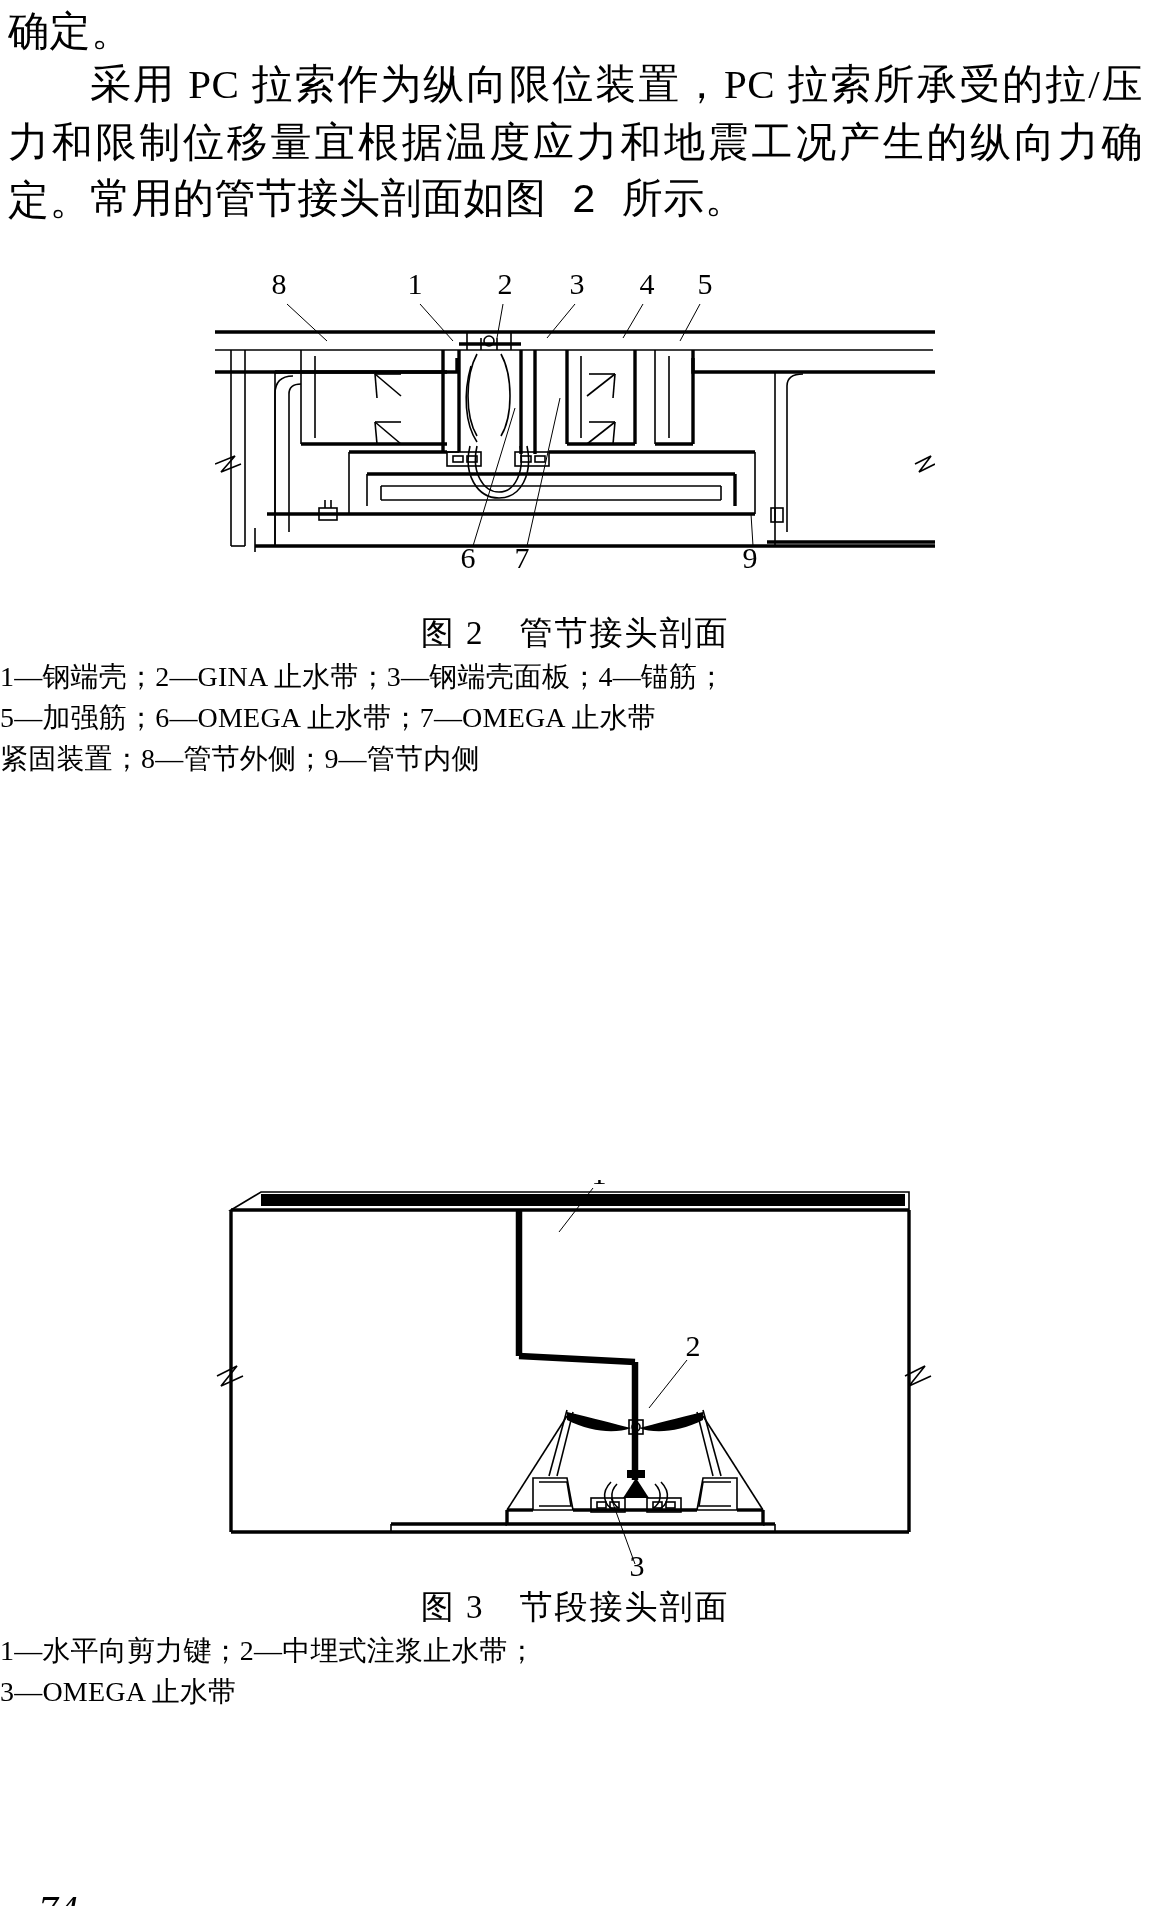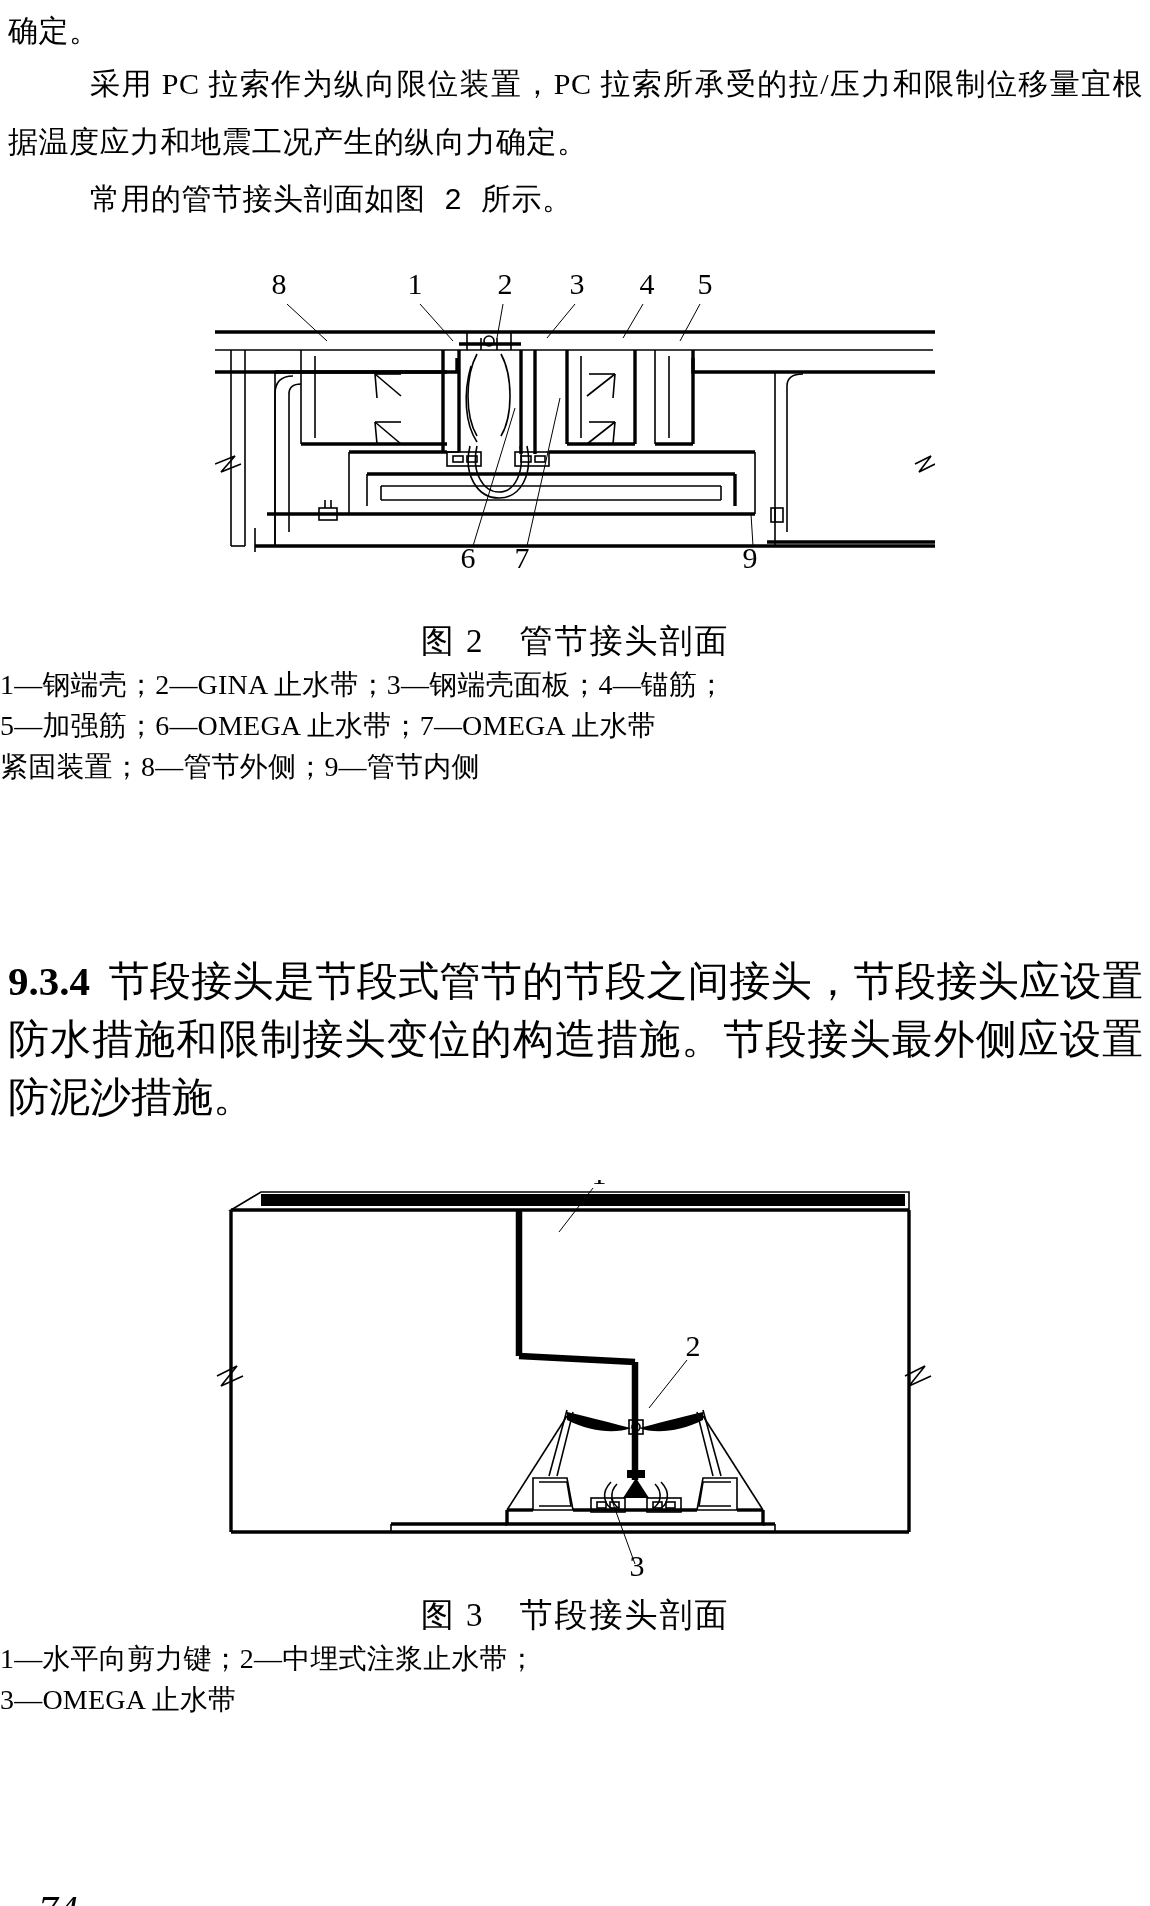--- a/index.html
+++ b/index.html
@@ -28,7 +28,7 @@
     position: absolute;
     left: 8px;
     width: 1135px;
-    font-size: 30px;
+    font-size: 41px;
     line-height: 58px;
     letter-spacing: 0.5px;
     text-align: justify;

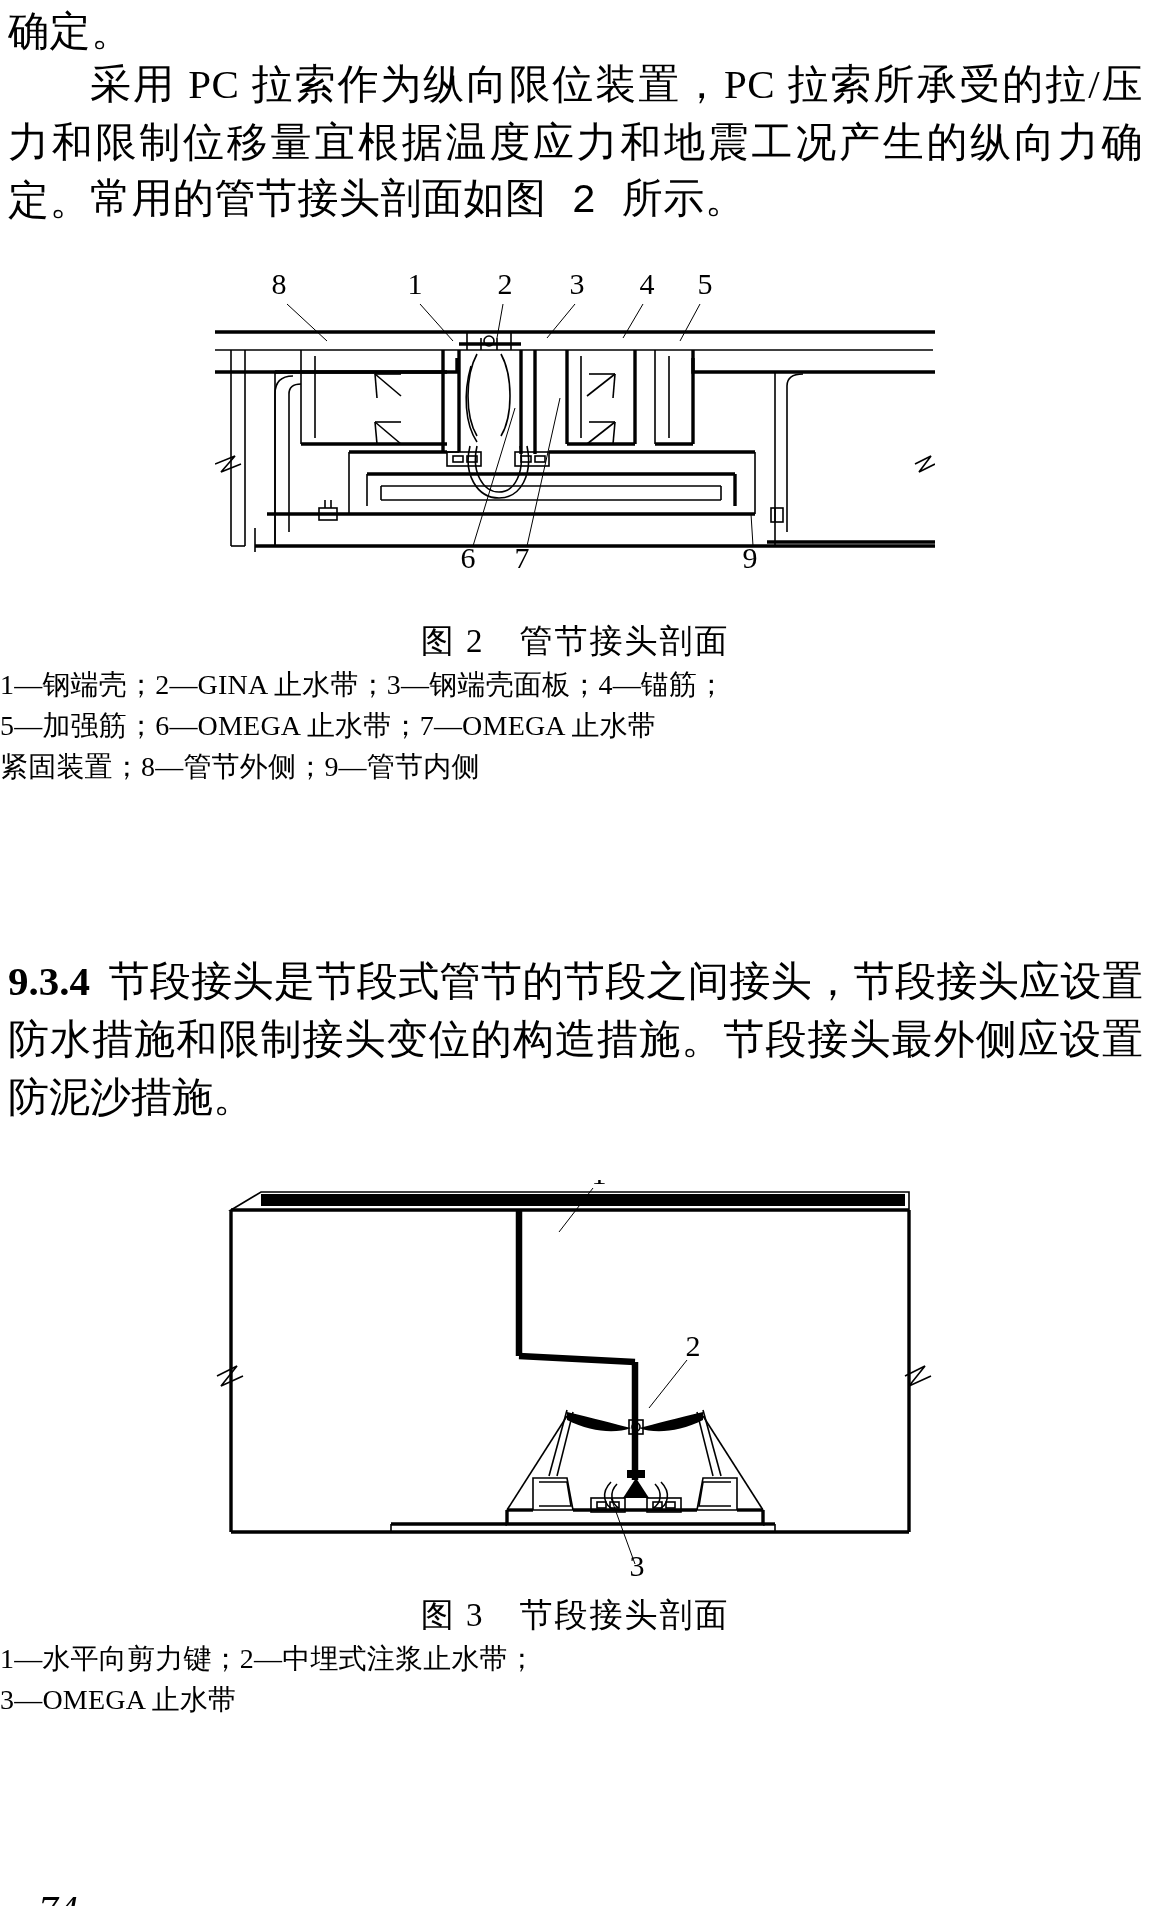--- a/index.html
+++ b/index.html
@@ -55,7 +55,7 @@
     font-size: 33px;
     line-height: 46px;
     letter-spacing: 2px;
-    margin-top: 12px;
+    margin-top: 4px;
   }
   .fig-legend {
     text-align: left;

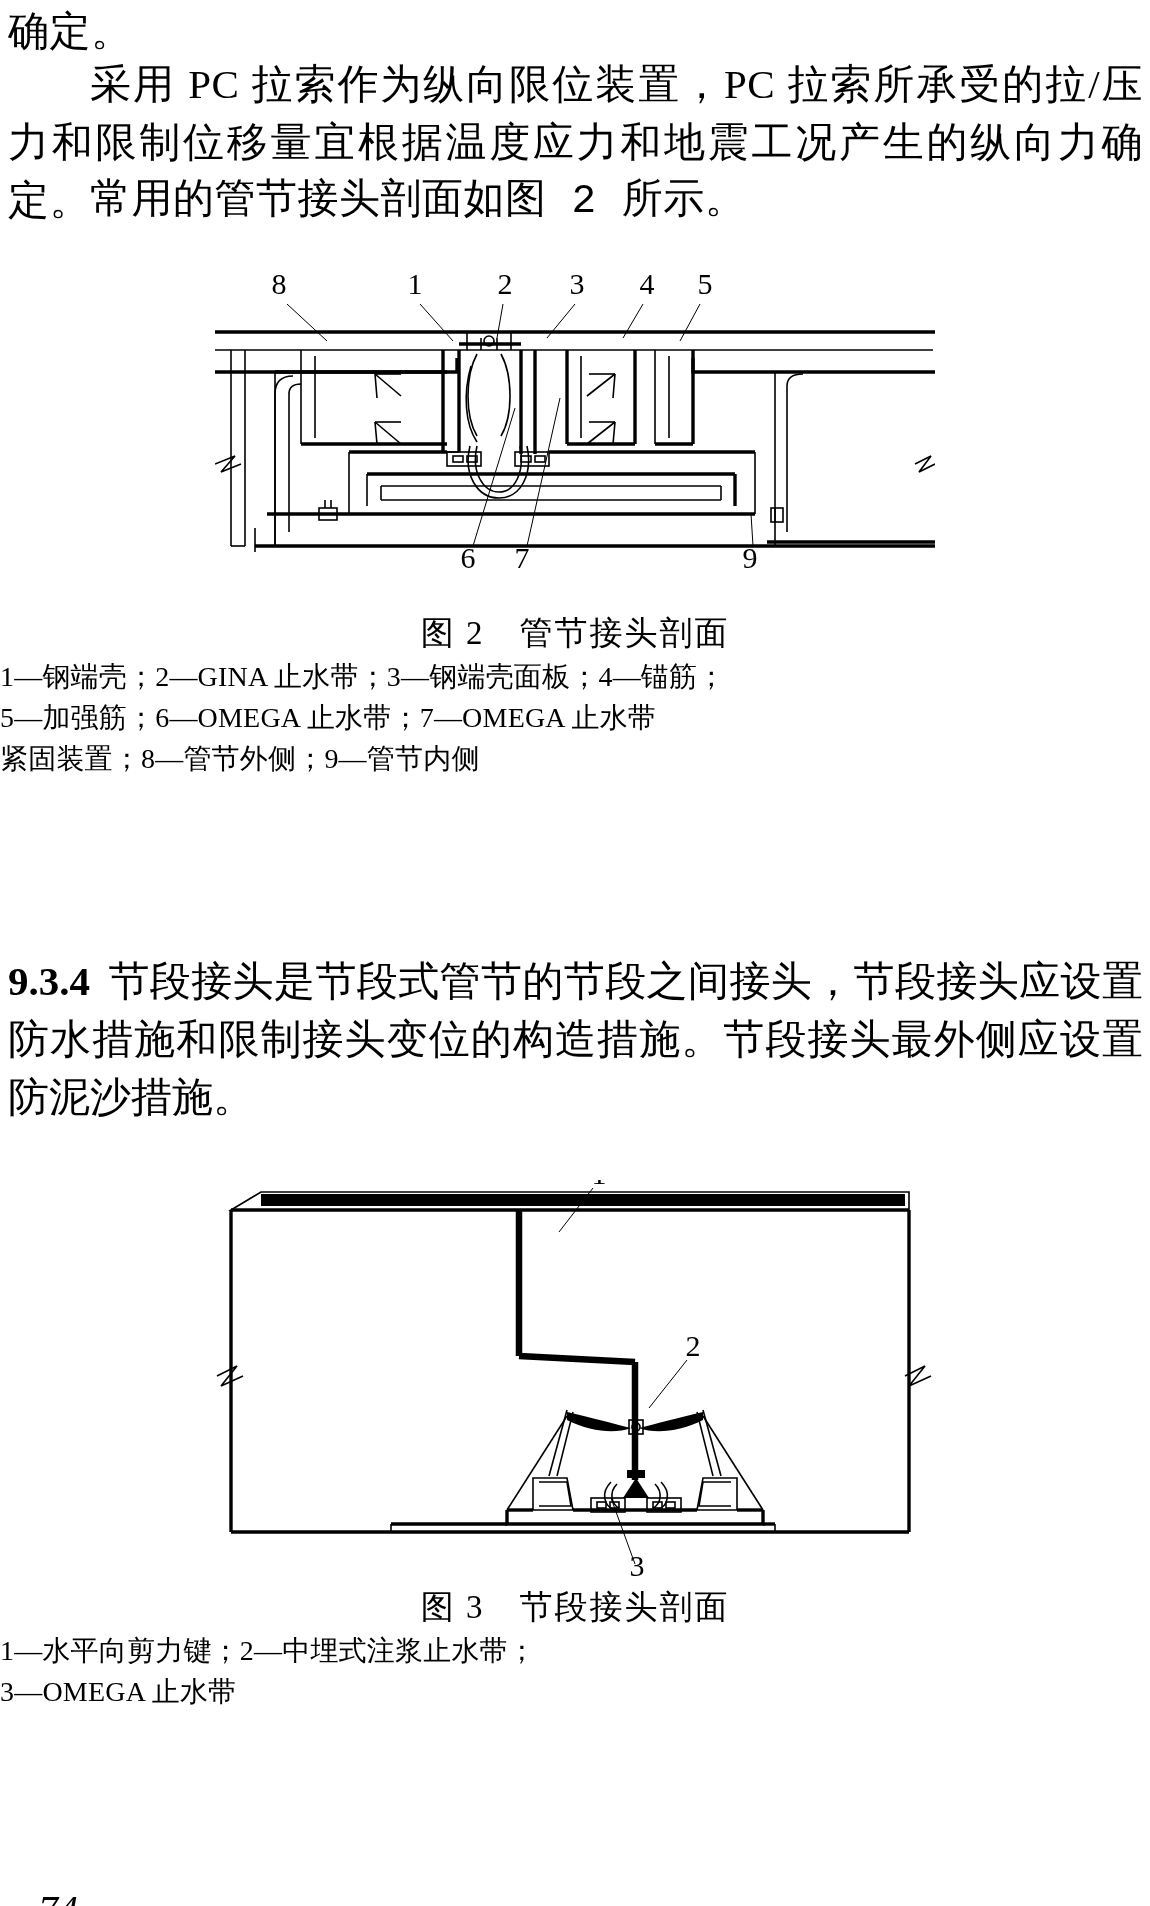--- a/index.html
+++ b/index.html
@@ -261,9 +261,6 @@
     <div class="fig-legend">紧固装置；8—管节外侧；9—管节内侧</div>
   </div>
 
-  <div class="section-block" id="section-934">
-    <span class="sec-num">9.3.4</span><span>节段接头是节段式管节的节段之间接头，节段接头应设置防水措施和限制接头变位的构造措施。节段接头最外侧应设置防泥沙措施。</span>
-  </div>
 
 
   <div class="figure-block" id="figure3">

